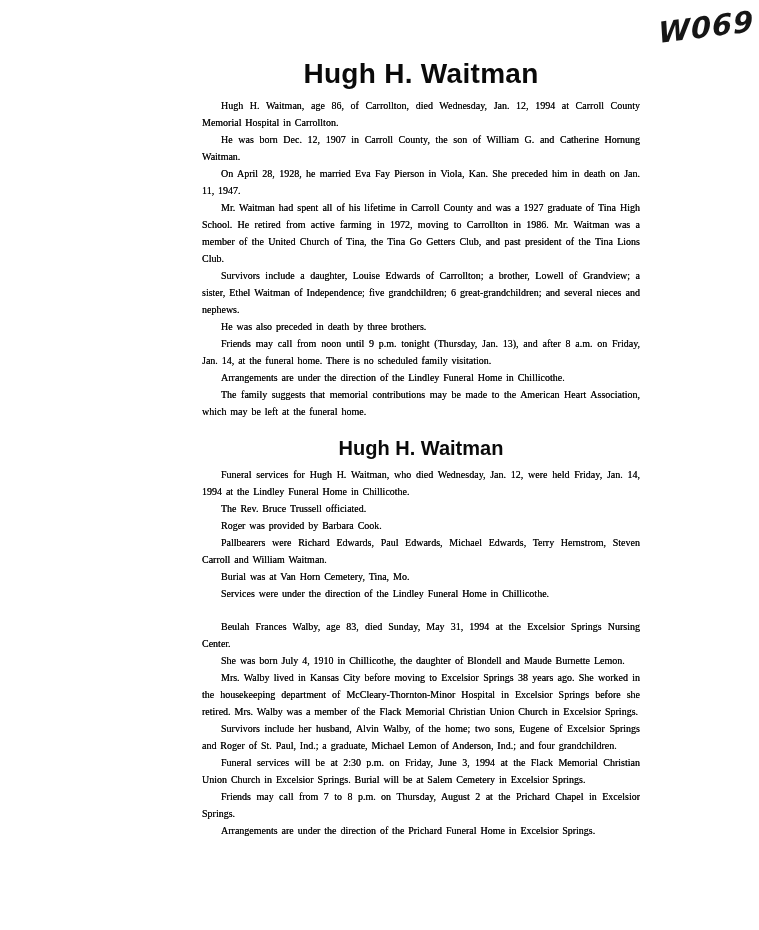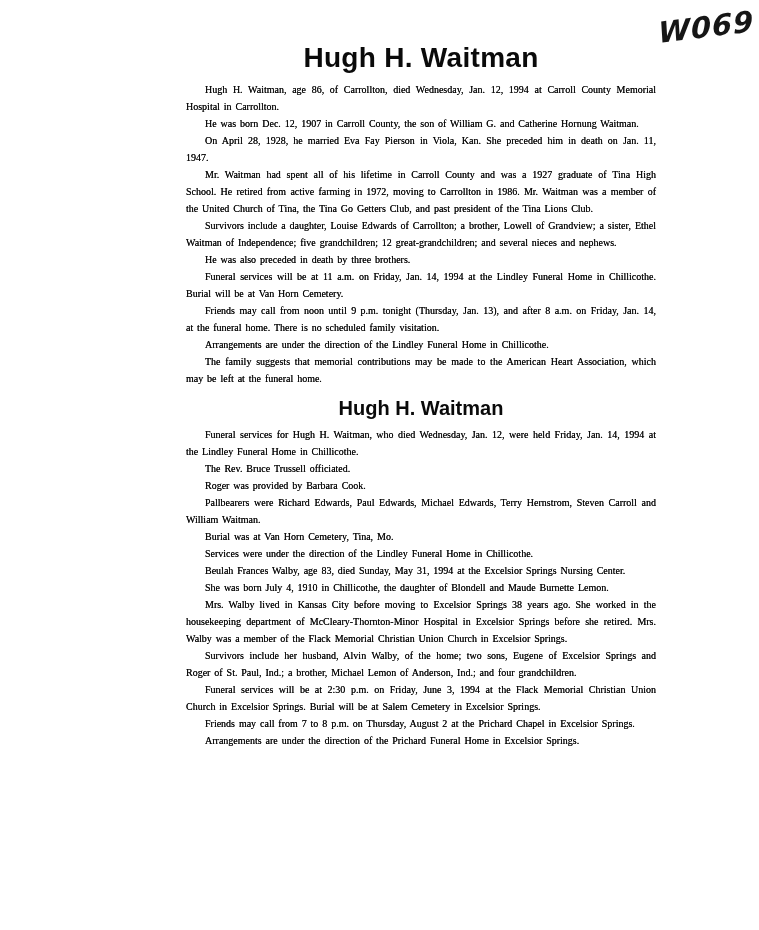--- a/index.html
+++ b/index.html
@@ -39,7 +39,7 @@
     top: 42px;
     width: 470px;
   }
-  .section { margin: 0; }
+  .section { margin: 16px; }
   .obit-title {
     font-family: "Liberation Sans", "DejaVu Sans", sans-serif;
     font-weight: 700;

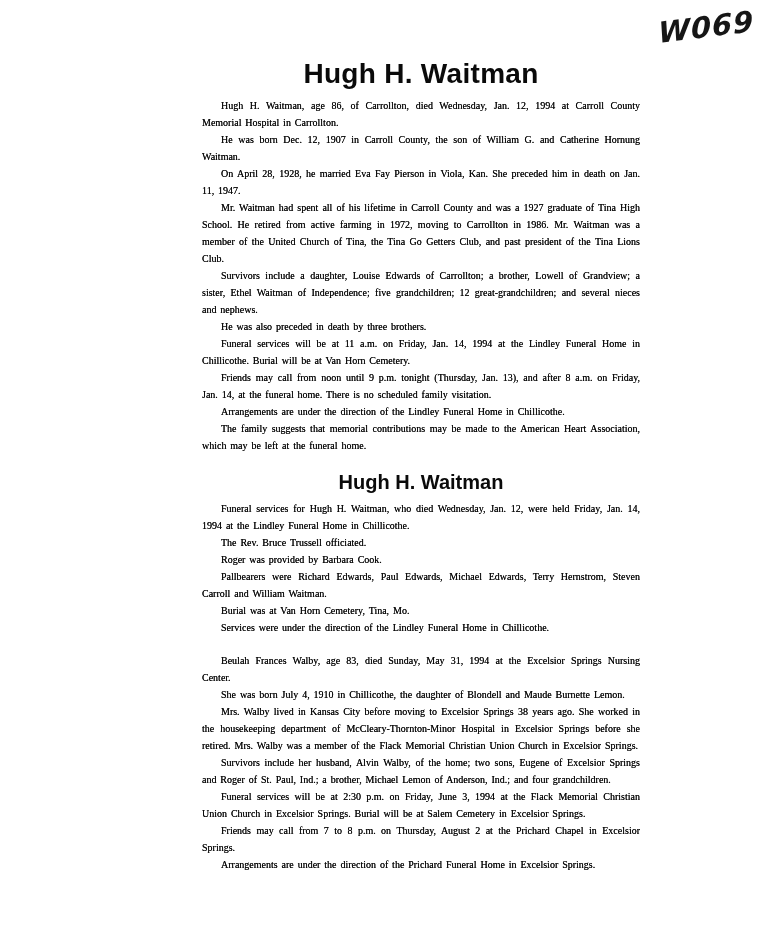--- a/index.html
+++ b/index.html
@@ -86,7 +86,7 @@
           <p class="para">He was born Dec. 12, 1907 in Carroll County, the son of William G. and Catherine Hornung Waitman.</p>
           <p class="para">On April 28, 1928, he married Eva Fay Pierson in Viola, Kan. She preceded him in death on Jan. 11, 1947.</p>
           <p class="para">Mr. Waitman had spent all of his lifetime in Carroll County and was a 1927 graduate of Tina High School. He retired from active farming in 1972, moving to Carrollton in 1986. Mr. Waitman was a member of the United Church of Tina, the Tina Go Getters Club, and past president of the Tina Lions Club.</p>
-          <p class="para">Survivors include a daughter, Louise Edwards of Carrollton; a brother, Lowell of Grandview; a sister, Ethel Waitman of Independence; five grandchildren; 12 great-grandchildren; and several nieces and nephews.</p>
+          <p class="para">Survivors include a daughter, Louise Edwards of Carrollton; a brother, Lowell of Grandview; a sister, Ethel Waitman of Independence; five grandchildren; 6 great-grandchildren; and several nieces and nephews.</p>
           <p class="para">He was also preceded in death by three brothers.</p>
           <p class="para">Funeral services will be at 11 a.m. on Friday, Jan. 14, 1994 at the Lindley Funeral Home in Chillicothe. Burial will be at Van Horn Cemetery.</p>
           <p class="para">Friends may call from noon until 9 p.m. tonight (Thursday, Jan. 13), and after 8 a.m. on Friday, Jan. 14, at the funeral home. There is no scheduled family visitation.</p>

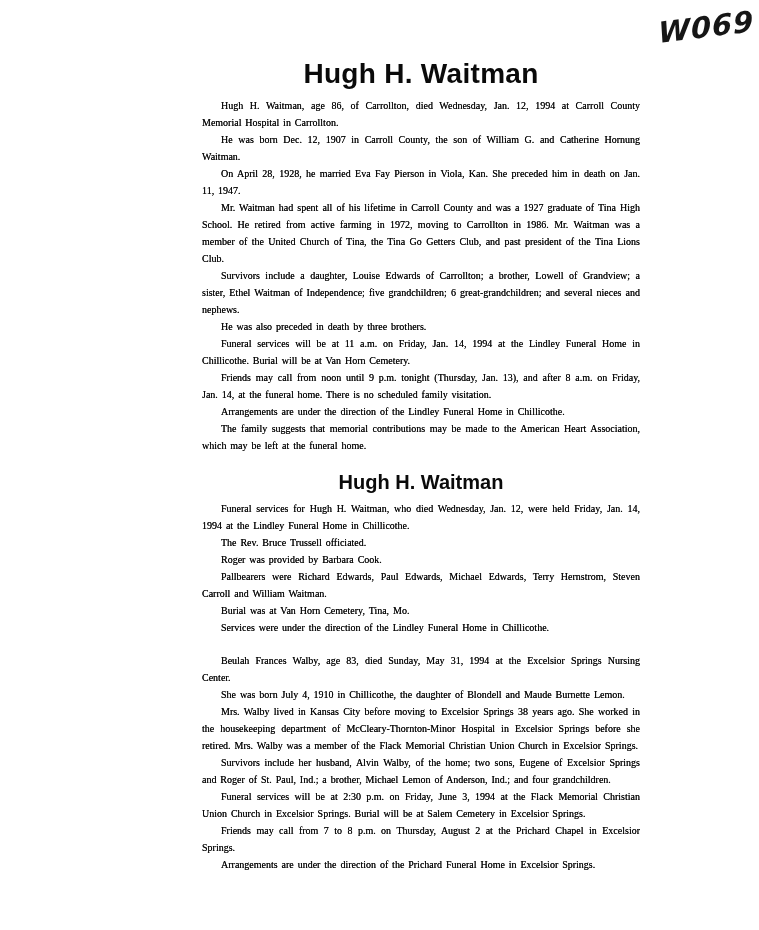--- a/index.html
+++ b/index.html
@@ -88,7 +88,6 @@
           <p class="para">Mr. Waitman had spent all of his lifetime in Carroll County and was a 1927 graduate of Tina High School. He retired from active farming in 1972, moving to Carrollton in 1986. Mr. Waitman was a member of the United Church of Tina, the Tina Go Getters Club, and past president of the Tina Lions Club.</p>
           <p class="para">Survivors include a daughter, Louise Edwards of Carrollton; a brother, Lowell of Grandview; a sister, Ethel Waitman of Independence; five grandchildren; 6 great-grandchildren; and several nieces and nephews.</p>
           <p class="para">He was also preceded in death by three brothers.</p>
-          <p class="para">Funeral services will be at 11 a.m. on Friday, Jan. 14, 1994 at the Lindley Funeral Home in Chillicothe. Burial will be at Van Horn Cemetery.</p>
           <p class="para">Friends may call from noon until 9 p.m. tonight (Thursday, Jan. 13), and after 8 a.m. on Friday, Jan. 14, at the funeral home. There is no scheduled family visitation.</p>
           <p class="para">Arrangements are under the direction of the Lindley Funeral Home in Chillicothe.</p>
           <p class="para">The family suggests that memorial contributions may be made to the American Heart Association, which may be left at the funeral home.</p>

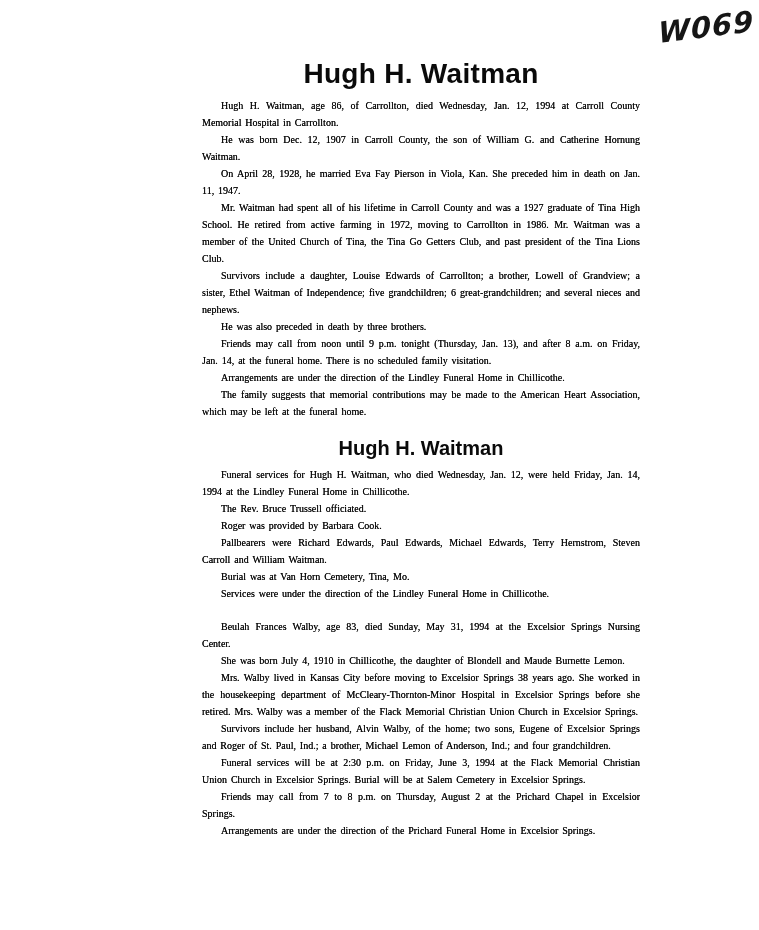--- a/index.html
+++ b/index.html
@@ -111,7 +111,7 @@
           <p class="para">Beulah Frances Walby, age 83, died Sunday, May 31, 1994 at the Excelsior Springs Nursing Center.</p>
           <p class="para">She was born July 4, 1910 in Chillicothe, the daughter of Blondell and Maude Burnette Lemon.</p>
           <p class="para">Mrs. Walby lived in Kansas City before moving to Excelsior Springs 38 years ago. She worked in the housekeeping department of McCleary-Thornton-Minor Hospital in Excelsior Springs before she retired. Mrs. Walby was a member of the Flack Memorial Christian Union Church in Excelsior Springs.</p>
-          <p class="para">Survivors include her husband, Alvin Walby, of the home; two sons, Eugene of Excelsior Springs and Roger of St. Paul, Ind.; a brother, Michael Lemon of Anderson, Ind.; and four grandchildren.</p>
+          <p class="para">Survivors include her husband, Alvin Walby, of the home; two sons, Eugene of Excelsior Springs and Roger of St. Paul, Ind.; a graduate, Michael Lemon of Anderson, Ind.; and four grandchildren.</p>
           <p class="para">Funeral services will be at 2:30 p.m. on Friday, June 3, 1994 at the Flack Memorial Christian Union Church in Excelsior Springs. Burial will be at Salem Cemetery in Excelsior Springs.</p>
           <p class="para">Friends may call from 7 to 8 p.m. on Thursday, August 2 at the Prichard Chapel in Excelsior Springs.</p>
           <p class="para">Arrangements are under the direction of the Prichard Funeral Home in Excelsior Springs.</p>

